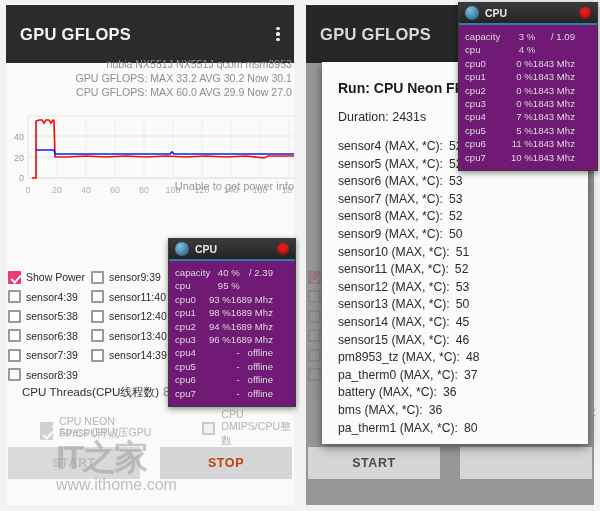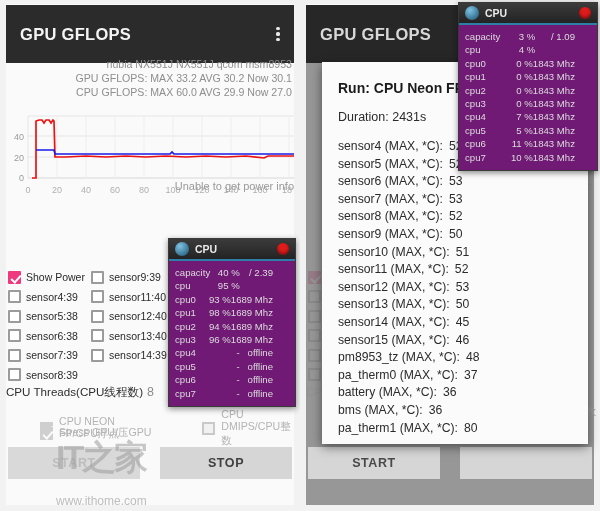--- a/index.html
+++ b/index.html
@@ -67,7 +67,7 @@
 
   
   .threads {
-    position: absolute; left: 6px; top: 385px;
+    position: absolute; left: 22px; top: 385px;
     font-size: 11.6px; color: #2e2e2e;
   }
   .threads .num { color: #8a8a8a; margin-left: 4px; font-size: 12.5px; }

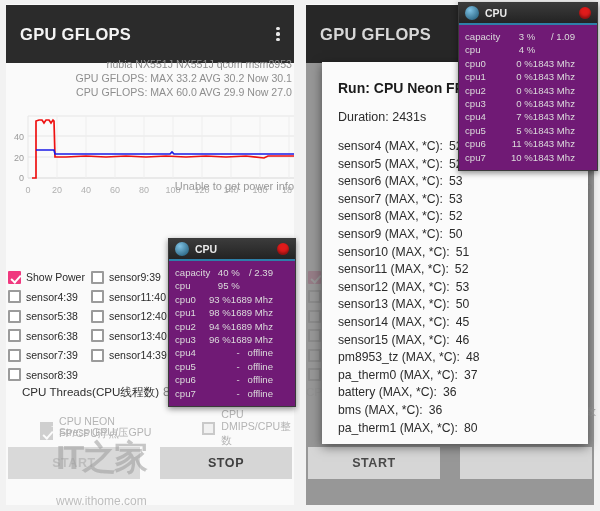--- a/index.html
+++ b/index.html
@@ -91,7 +91,7 @@
   .btn {
     flex: 1; height: 32px; background: #d6d6d6; display: flex;
     align-items: center; justify-content: center;
-    font-size: 12.5px; font-weight: bold; letter-spacing: .6px; color: #404040;
+    font-size: 12.5px; font-weight: bold; letter-spacing: .6px; color: #c2410c;
   }
   .btn.dim { color: #bdbdbd; background: #d9d9d9; }
   .panel-right .btn { color: #4a4a4a; }

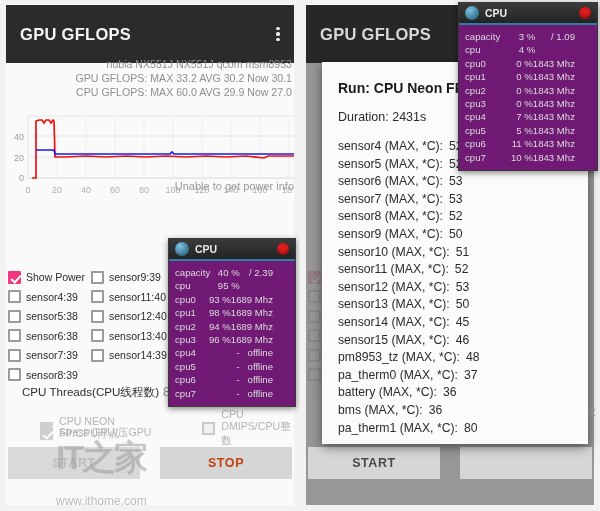--- a/index.html
+++ b/index.html
@@ -152,7 +152,7 @@
     opacity: .55; pointer-events: none;
   }
   .wm-ithome .big { font-size: 34px; font-weight: bold; color: #9d9d9d; letter-spacing: -2px; line-height: 34px;}
-  .wm-ithome .url { font-size: 12px; color: #8c8c8c; margin-top: 20px; }
+  .wm-ithome .url { font-size: 16px; color: #8c8c8c; margin-top: 2px; }
   .edge-cn {
     position: absolute; right: 4px; top: 405px; font-size: 10px; color: #9f9f9f;
   }

